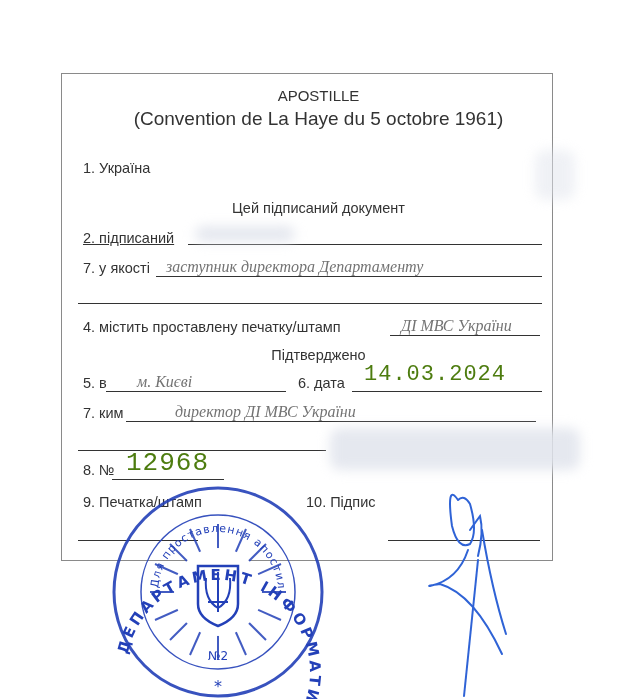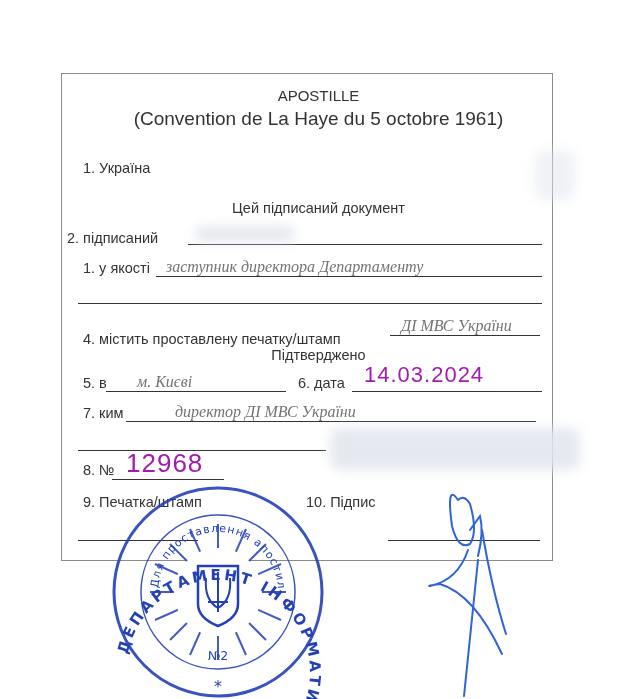--- a/index.html
+++ b/index.html
@@ -32,7 +32,7 @@
 <div class="t" style="left:75px;top:160px;">1. Україна</div>
 <div class="t center" style="top:200px;">Цей підписаний документ</div>
 
-<div class="t" style="left:59px;top:230px;">2. підписаний</div>
+<div class="t" style="left:75px;top:230px;text-decoration:underline;">2. підписаний</div>
 <div class="line" style="left:188px;top:244px;width:354px;"></div>
 <div class="blur" style="left:195px;top:226px;width:100px;height:16px;"></div>
 

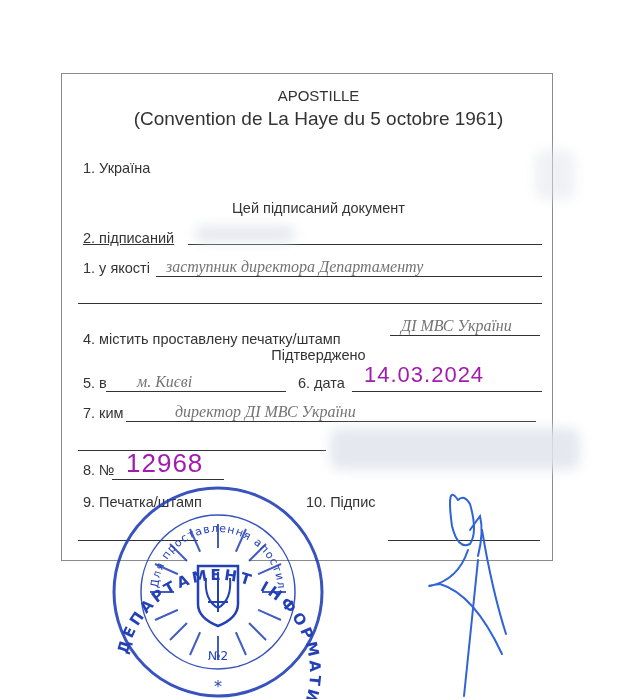--- a/index.html
+++ b/index.html
@@ -36,7 +36,7 @@
 <div class="line" style="left:188px;top:244px;width:354px;"></div>
 <div class="blur" style="left:195px;top:226px;width:100px;height:16px;"></div>
 
-<div class="t" style="left:75px;top:260px;">1. у якості</div>
+<div class="t" style="left:75px;top:260px;">7. у якості</div>
 <div class="t hw" style="left:158px;top:258px;">заступник директора Департаменту</div>
 <div class="line" style="left:156px;top:276px;width:386px;"></div>
 <div class="line" style="left:78px;top:303px;width:464px;"></div>

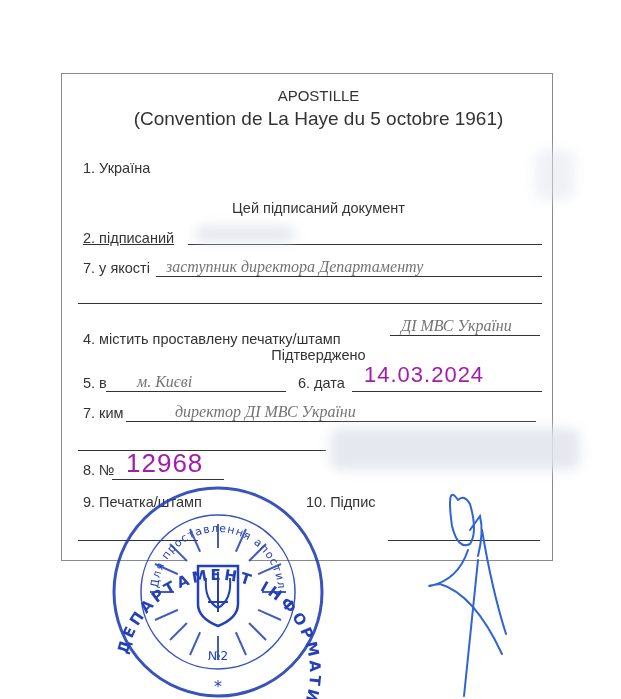--- a/index.html
+++ b/index.html
@@ -41,7 +41,7 @@
 <div class="line" style="left:156px;top:276px;width:386px;"></div>
 <div class="line" style="left:78px;top:303px;width:464px;"></div>
 
-<div class="t" style="left:75px;top:319px;margin-top:12px;">4. містить проставлену печатку/штамп</div>
+<div class="t" style="left:75px;top:319px;">4. містить проставлену печатку/штамп</div>
 <div class="t hw" style="left:393px;top:317px;">ДІ МВС України</div>
 <div class="line" style="left:390px;top:335px;width:150px;"></div>
 

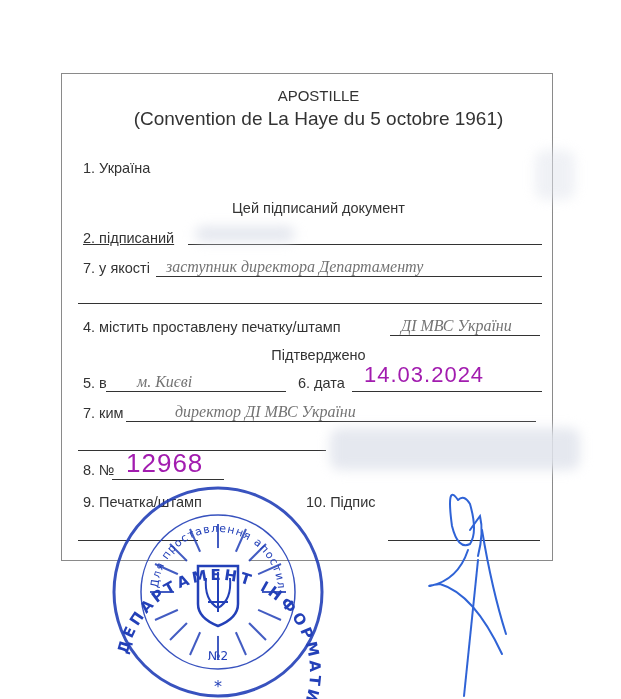--- a/index.html
+++ b/index.html
@@ -14,7 +14,7 @@
     .t { position: absolute; font-size: 14.5px; white-space: nowrap; color: #333; padding-left: 8px; }
     .center { left: 0; width: 100%; text-align: center; }
     .hw { font-family: "Liberation Serif", "DejaVu Serif", serif; font-style: italic; color: #737373; font-size: 16px; }
-    .pen { color: #a21caf; font-family: Liberation Sans, sans-serif; font-size: 22px; letter-spacing: 1px; }
+    .pen { color: #4d7c0f; font-family: Liberation Mono, monospace; font-size: 22px; letter-spacing: 1px; }
     .line { position: absolute; height: 0; border-top: 1.3px solid #333; }
     .blur {
       position: absolute; background: rgba(225,228,236,0.85); filter: blur(6px); border-radius: 10px;

